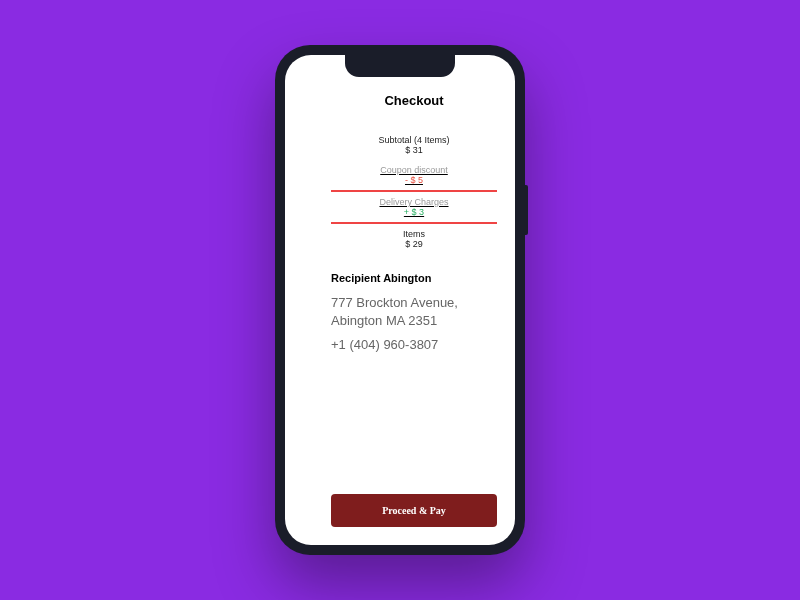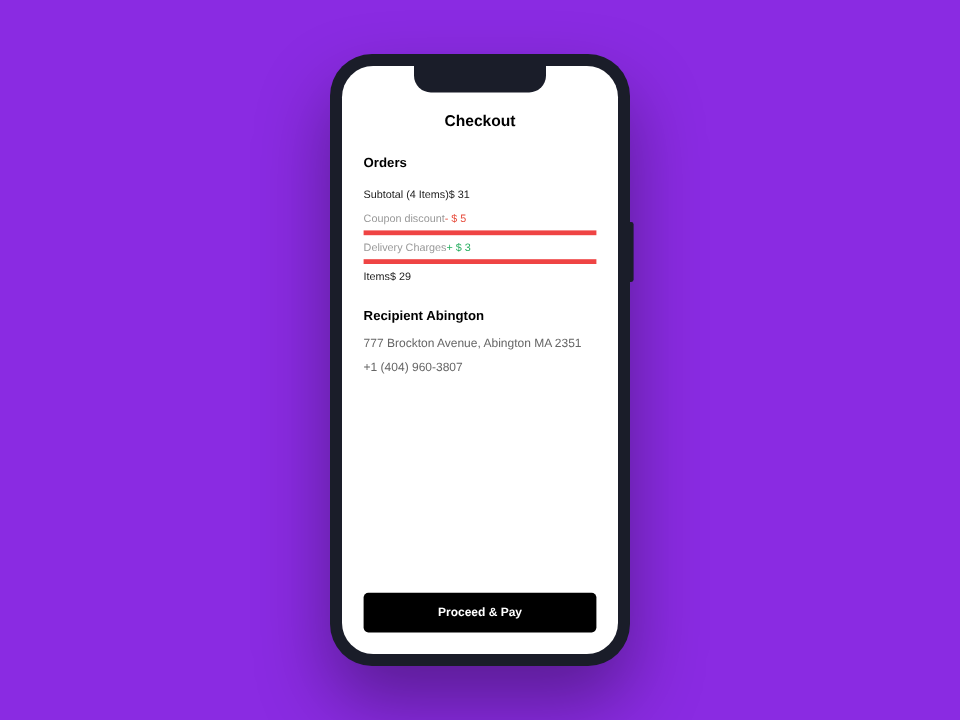--- a/index.html
+++ b/index.html
@@ -43,6 +43,7 @@
       overflow: hidden;
       display: flex;
       flex-direction: column;
+      padding-left: 28px;
     }
     .notch {
       position: absolute;

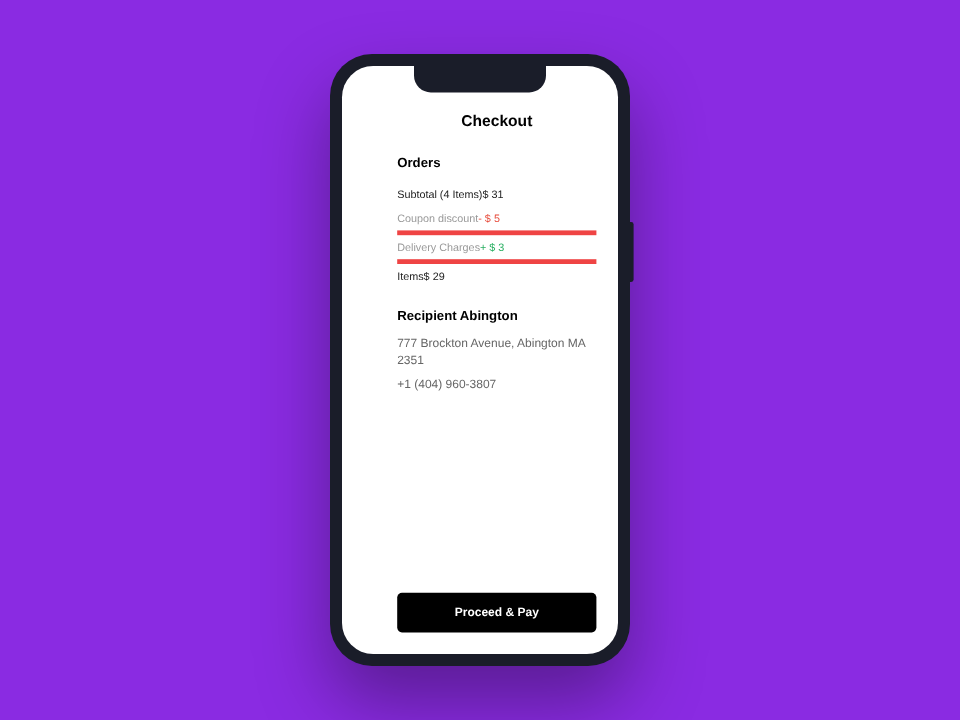--- a/index.html
+++ b/index.html
@@ -140,7 +140,6 @@
       <div class="page-title">Checkout</div>
 
       <div>
-        <div class="section-title">Orders</div>
 
         <div class="order-row">
           <span class="label-dark">Subtotal (4 Items)</span>

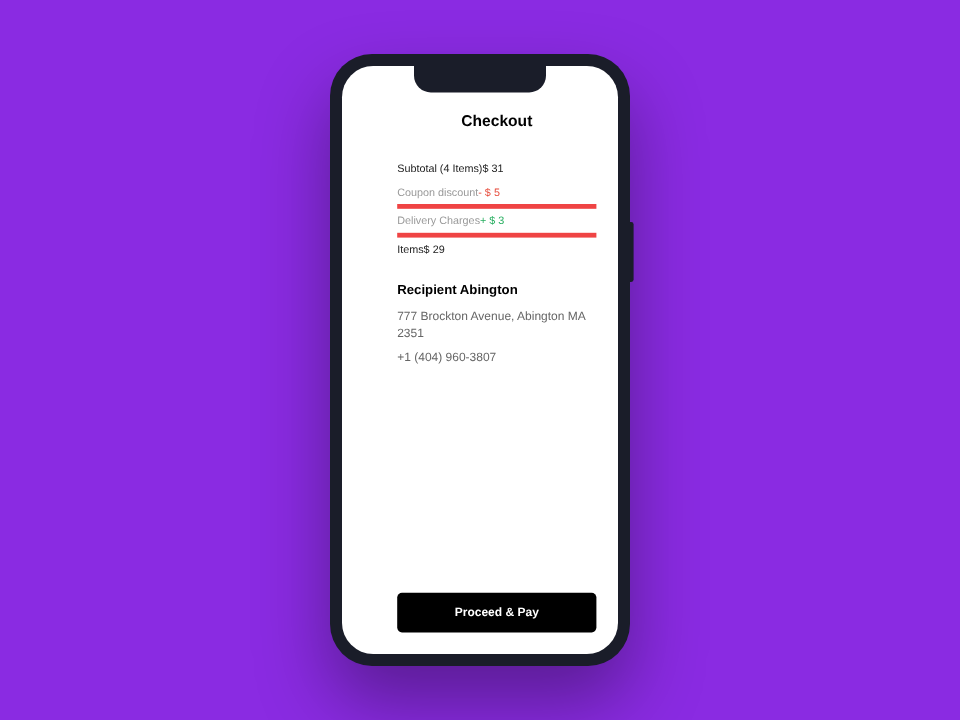--- a/index.html
+++ b/index.html
@@ -77,10 +77,11 @@
     }
     .order-row {
       display: flex;
-      justify-content: flex-start;
+      justify-content: center;
       align-items: center;
       padding: 5px 0;
       font-size: 9px;
+      flex-direction: column;
     }
     .order-row.bordered {
       border-bottom: 4px solid #ef4444;

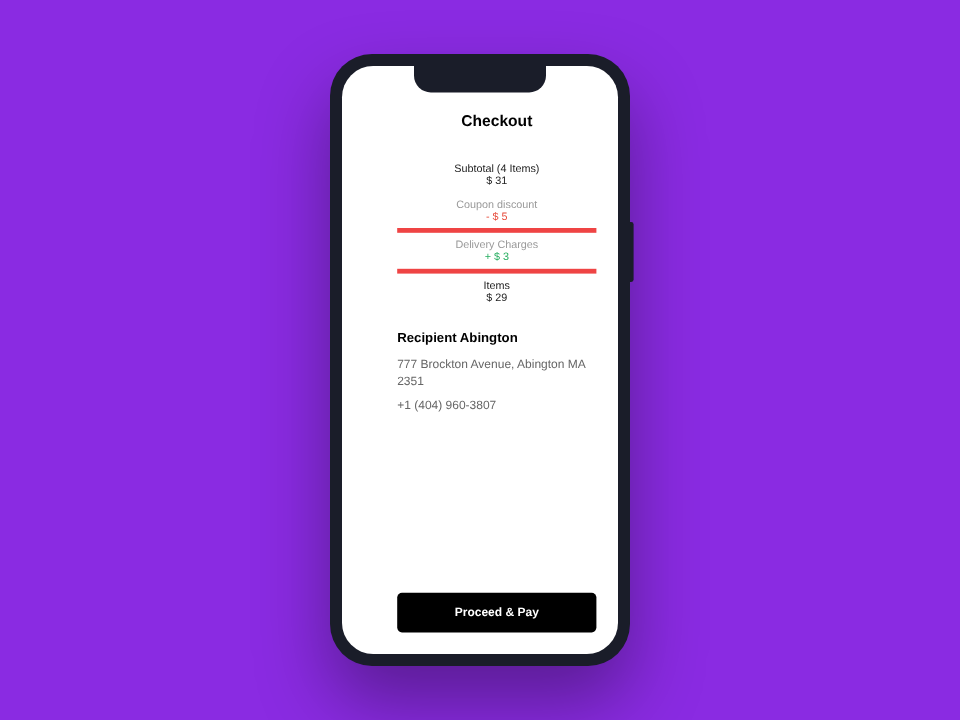--- a/index.html
+++ b/index.html
@@ -84,7 +84,8 @@
       flex-direction: column;
     }
     .order-row.bordered {
-      border-bottom: 4px solid #ef4444;
+      border-bottom: 2px solid #ef4444;
+      text-decoration: underline;
     }
     .label-muted {
       color: #999;

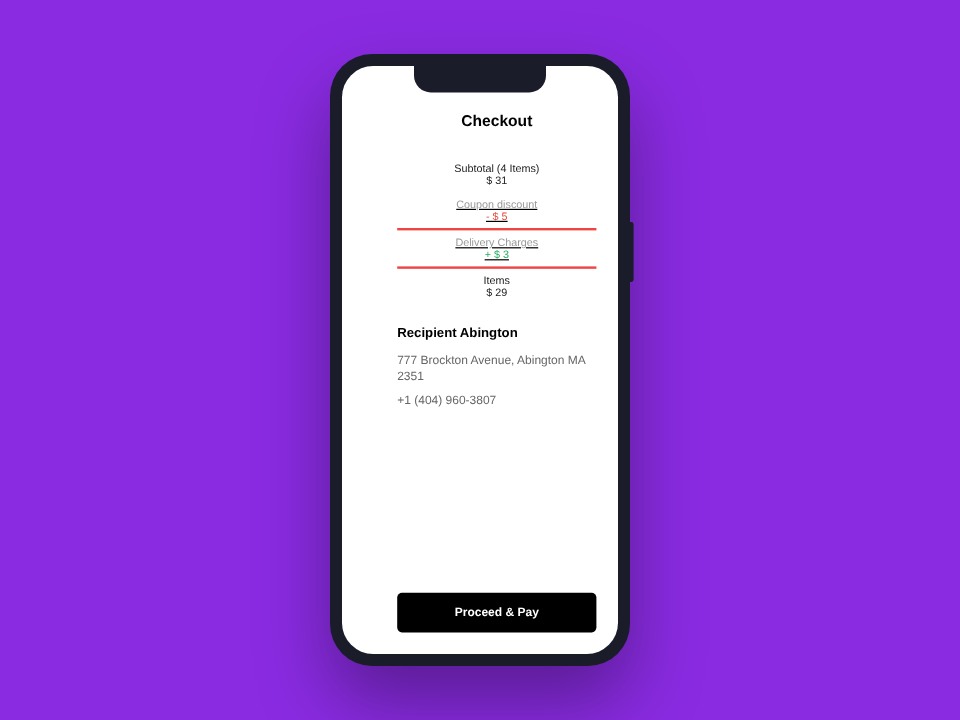--- a/index.html
+++ b/index.html
@@ -109,7 +109,7 @@
       margin-top: 18px;
     }
     .recipient-text {
-      font-size: 10px;
+      font-size: 13px;
       color: #666;
       margin-bottom: 6px;
       line-height: 1.4;

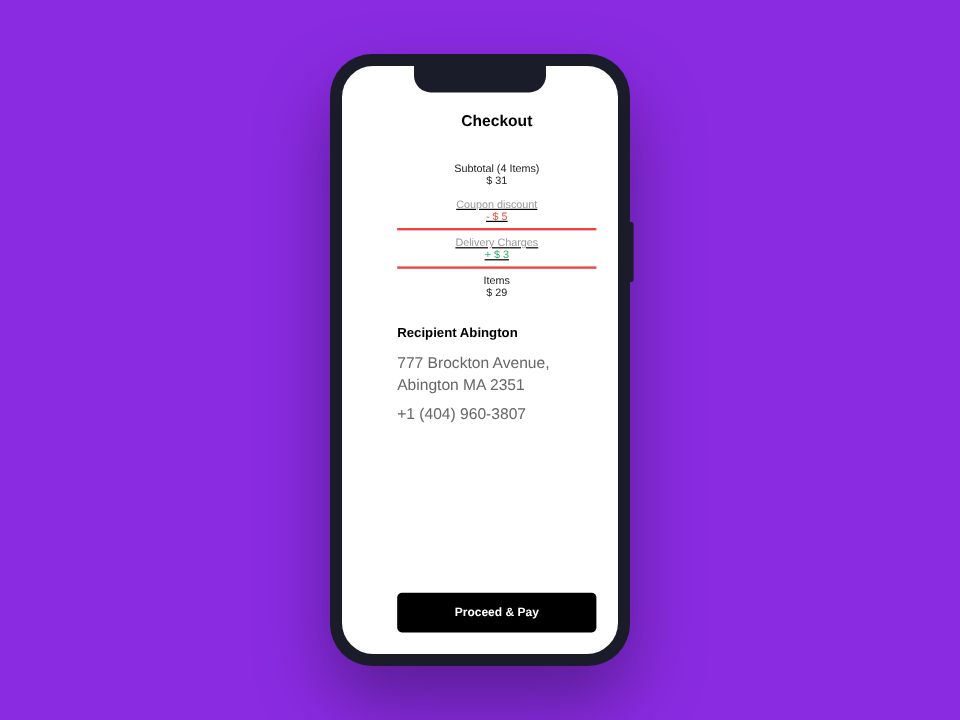--- a/index.html
+++ b/index.html
@@ -118,7 +118,7 @@
       flex: 1;
     }
     .proceed-button {
-      background: #000000;
+      background: #7f1d1d;
       color: #fff;
       border: none;
       border-radius: 4px;
@@ -128,6 +128,7 @@
       width: 100%;
       cursor: pointer;
       margin-bottom: 8px;
+      font-family: Liberation Serif, serif;
     }
   </style>
 </head>

